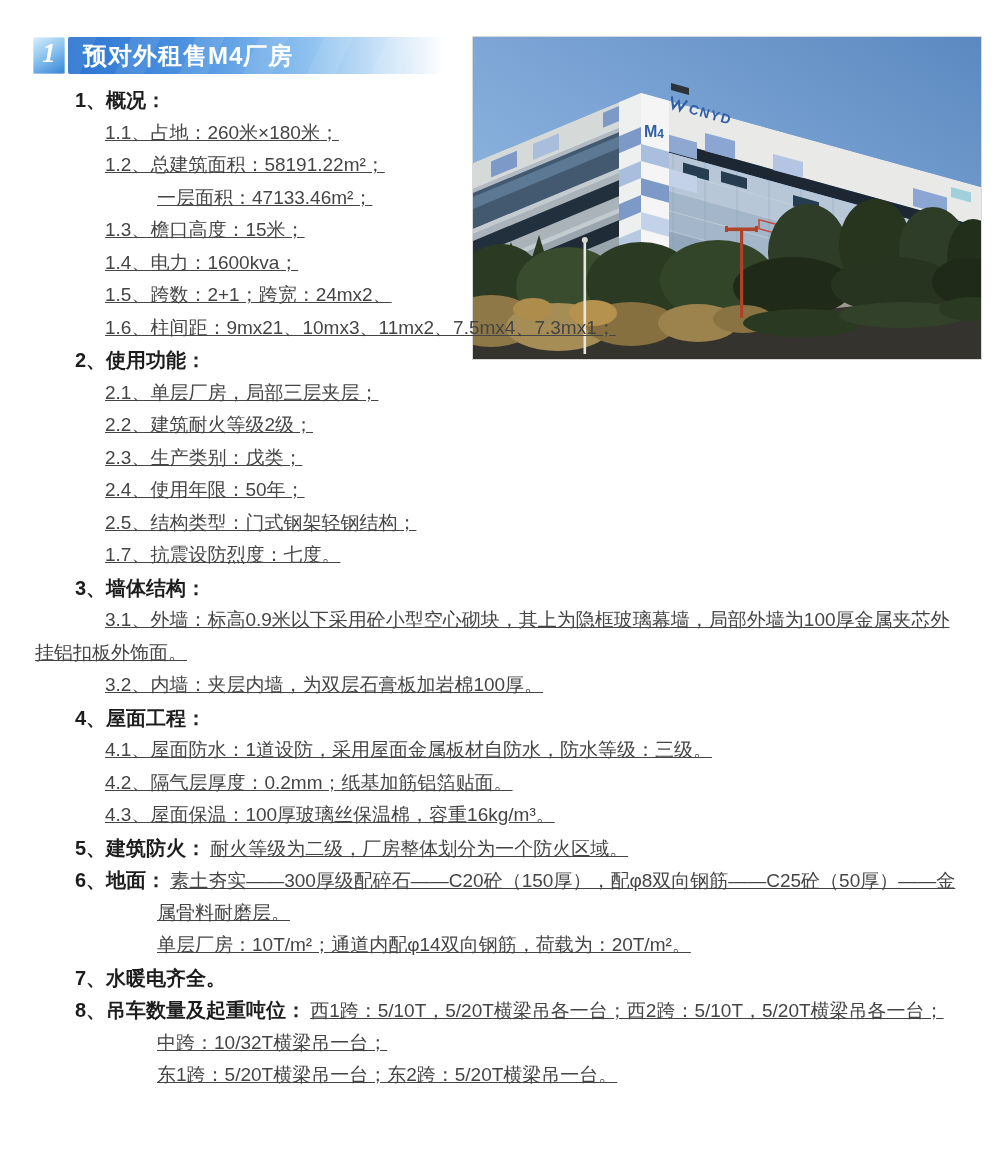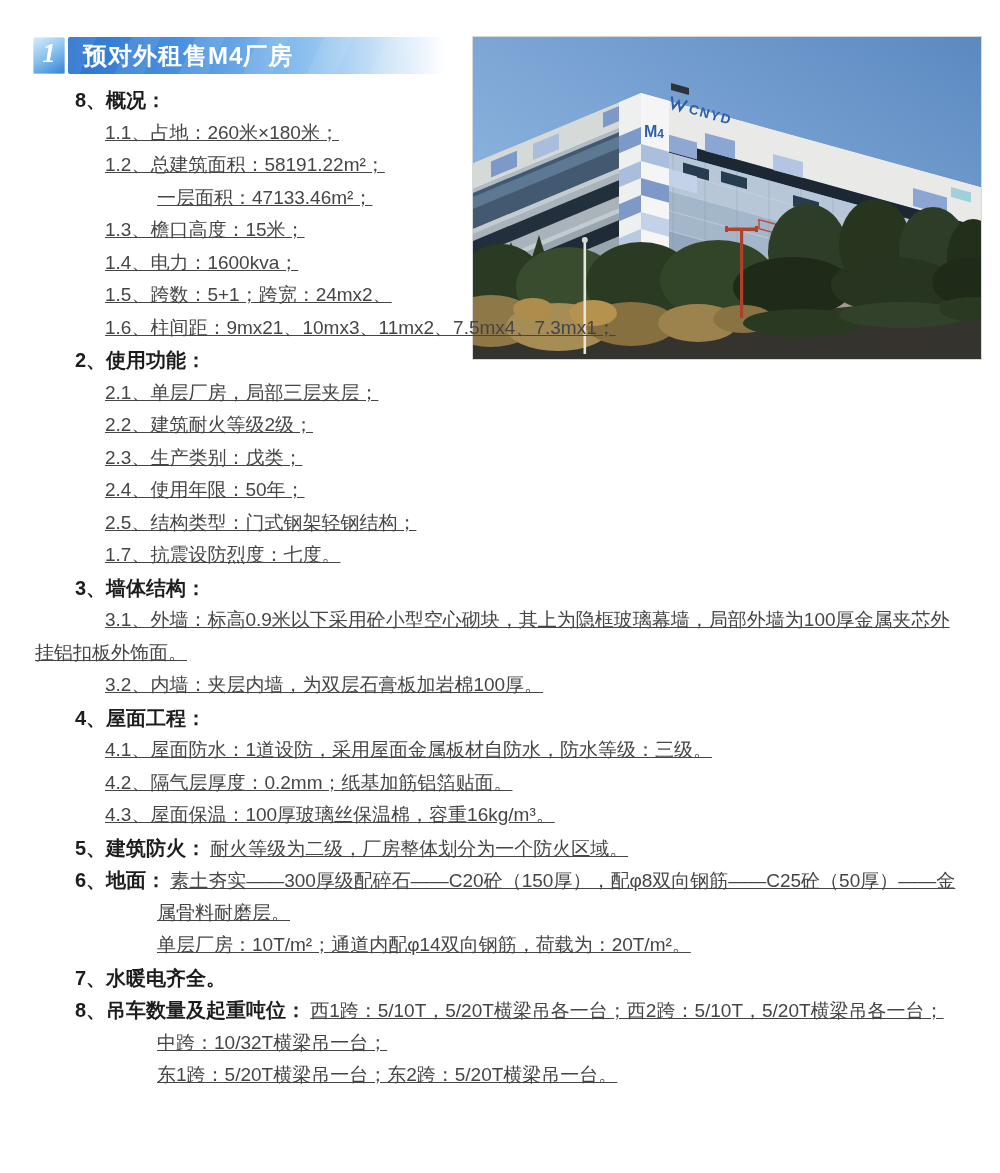--- a/index.html
+++ b/index.html
@@ -204,7 +204,7 @@
   </div>
 
   <div class="doc">
-      <div class="line i0"><span class="b">8、概况：</span></div>
+      <div class="line i0"><span class="b">1、概况：</span></div>
       <div class="line i1"><span class="t">1.1、占地：260米×180米；</span></div>
       <div class="line i1"><span class="t">1.2、总建筑面积：58191.22m²；</span></div>
       <div class="line i2"><span class="t">一层面积：47133.46m²；</span></div>

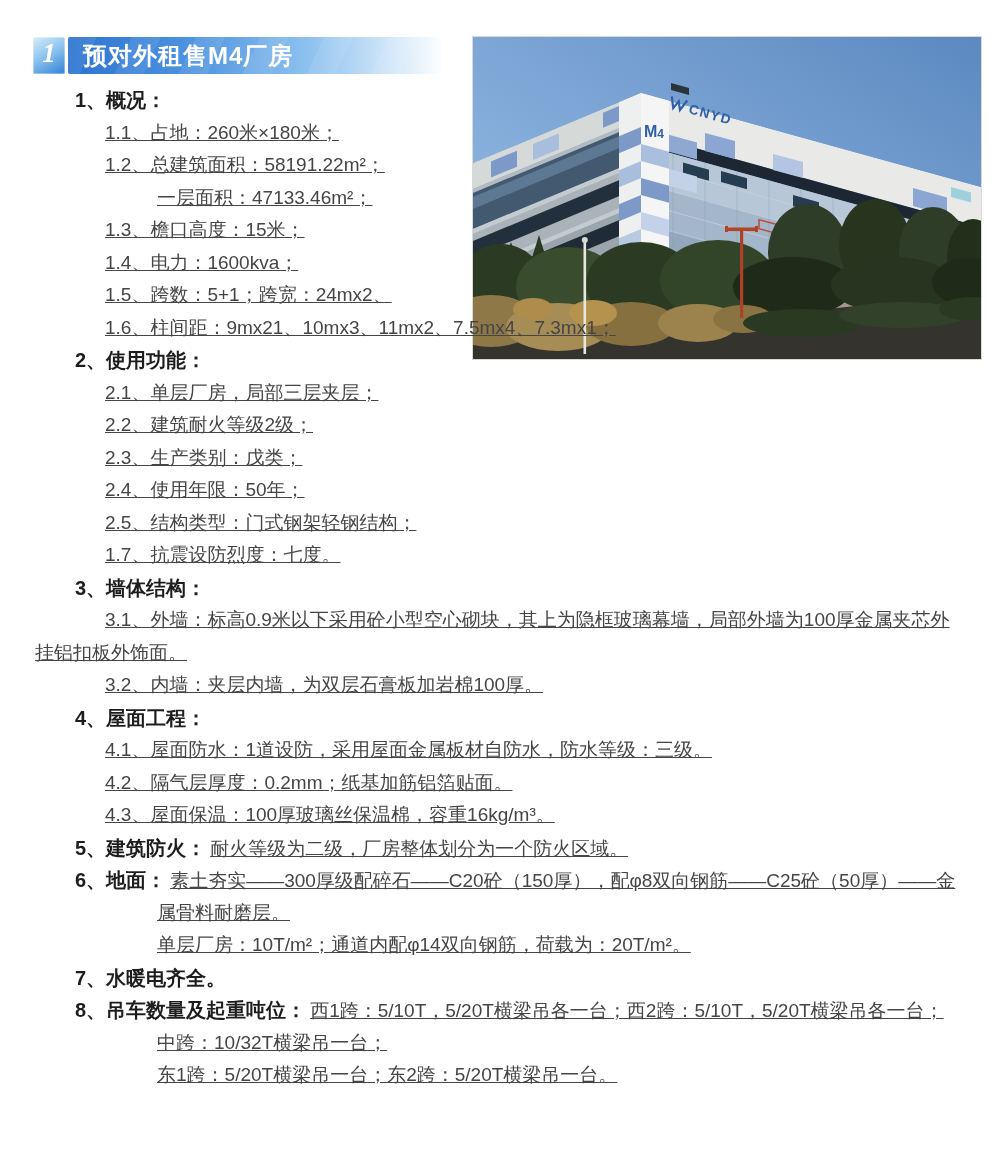--- a/index.html
+++ b/index.html
@@ -210,7 +210,7 @@
       <div class="line i2"><span class="t">一层面积：47133.46m²；</span></div>
       <div class="line i1"><span class="t">1.3、檐口高度：15米；</span></div>
       <div class="line i1"><span class="t">1.4、电力：1600kva；</span></div>
-      <div class="line i1"><span class="t">1.5、跨数：5+1；跨宽：24mx2、</span></div>
+      <div class="line i1"><span class="t">1.5、跨数：2+1；跨宽：24mx2、</span></div>
       <div class="line i1"><span class="t">1.6、柱间距：9mx21、10mx3、11mx2、7.5mx4、7.3mx1；</span></div>
       <div class="line i0"><span class="b">2、使用功能：</span></div>
       <div class="line i1"><span class="t">2.1、单层厂房，局部三层夹层；</span></div>

